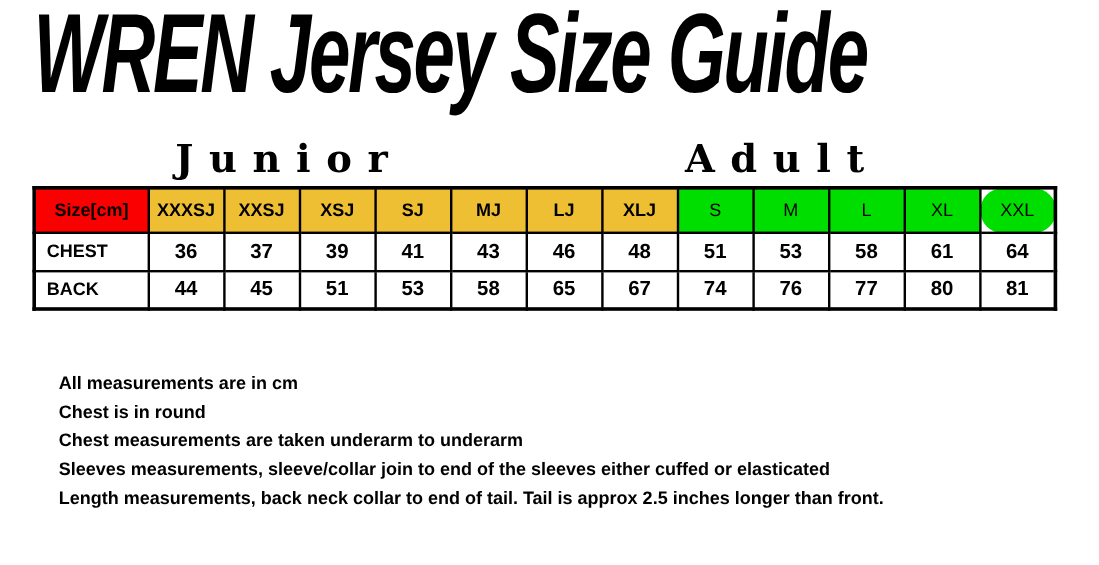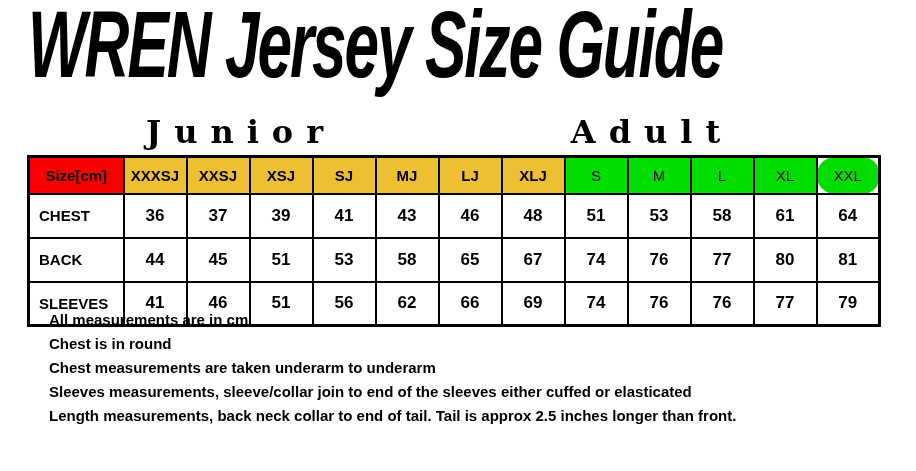--- a/index.html
+++ b/index.html
@@ -34,7 +34,7 @@
     font-family:"Liberation Sans", sans-serif;
   }
   .size-table tr.hdr{height:37px;}
-  .size-table tr.datarow{height:44px;}
+  .size-table tr.datarow{height:32px;}
   .size-table th.corner{font-size:15px;font-weight:bold;text-align:center;}
   .size-table th.jr{font-size:15px;font-weight:bold;}
   .size-table th.ad{font-size:15px;font-weight:normal;}

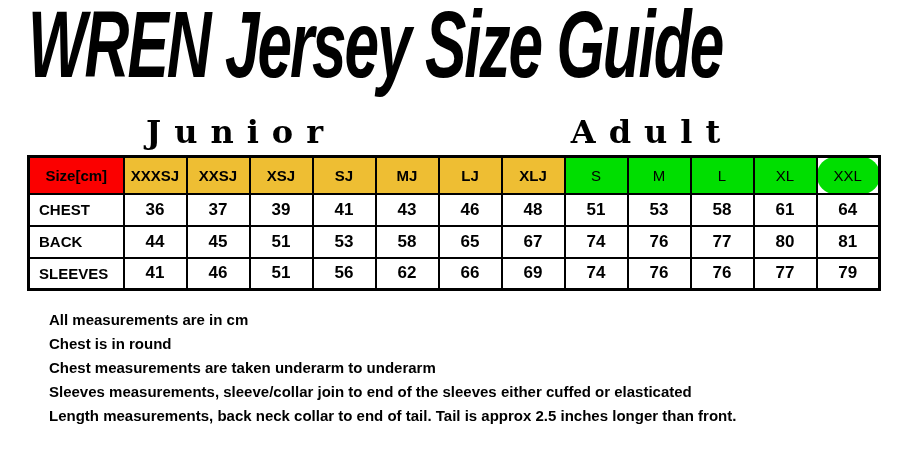--- a/index.html
+++ b/index.html
@@ -114,21 +114,6 @@
       <td class="val">80</td>
       <td class="val">81</td>
     </tr>
-    <tr class="datarow">
-      <td class="rowlabel">SLEEVES</td>
-      <td class="val">41</td>
-      <td class="val">46</td>
-      <td class="val">51</td>
-      <td class="val">56</td>
-      <td class="val">62</td>
-      <td class="val">66</td>
-      <td class="val">69</td>
-      <td class="val">74</td>
-      <td class="val">76</td>
-      <td class="val">76</td>
-      <td class="val">77</td>
-      <td class="val">79</td>
-    </tr>
   </tbody>
 </table>
 

